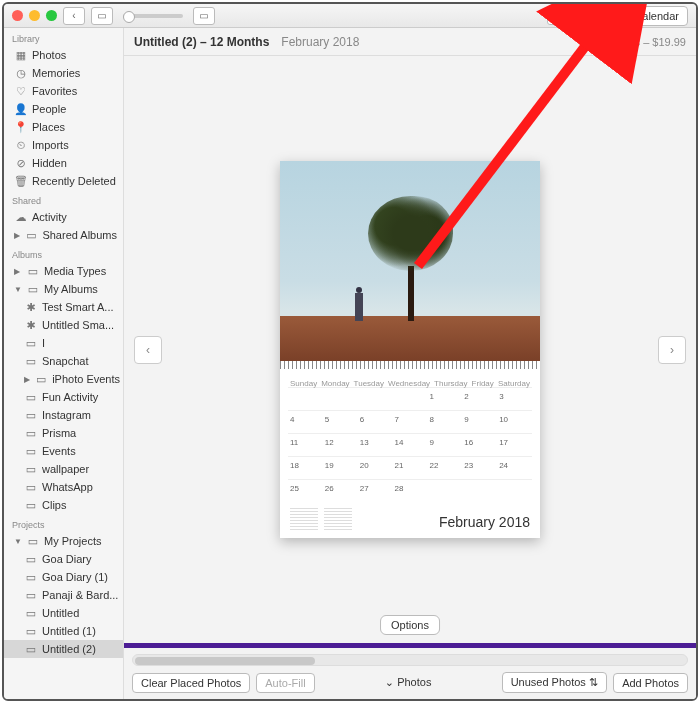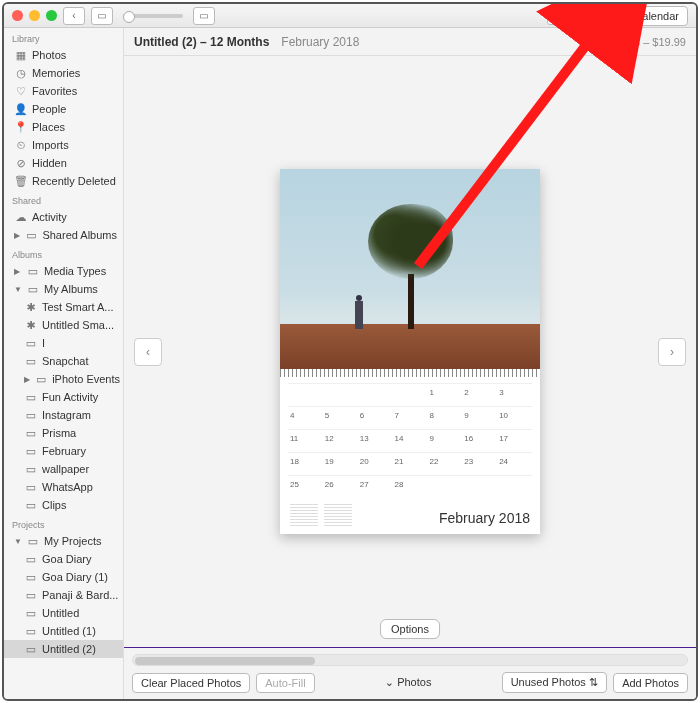--- a/index.html
+++ b/index.html
@@ -242,6 +242,15 @@
           </div>
           <div class="spiral"></div>
           <div class="cal-grid">
+            <div class="day-row head" id="dh">
+                <div class="day-cell">Sunday</div>
+                <div class="day-cell">Monday</div>
+                <div class="day-cell">Tuesday</div>
+                <div class="day-cell">Wednesday</div>
+                <div class="day-cell">Thursday</div>
+                <div class="day-cell">Friday</div>
+                <div class="day-cell">Saturday</div>
+              </div>
             <div id="weeks">
                 <div class="day-row">
                   <div class="day-cell"></div>

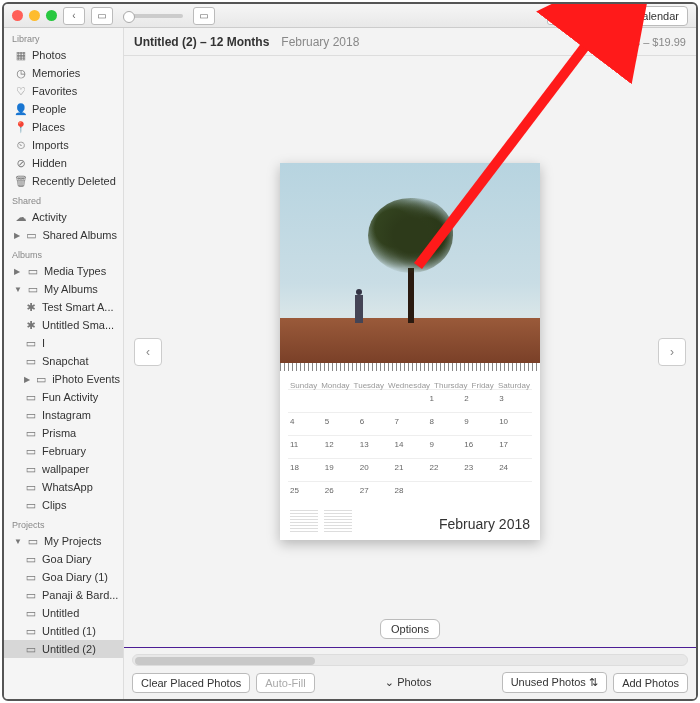--- a/index.html
+++ b/index.html
@@ -174,7 +174,7 @@
         </div>
       <div class="sb-item indent">
           <span class="ic">▭</span>
-          <span>February</span>
+          <span>Events</span>
         </div>
       <div class="sb-item indent">
           <span class="ic">▭</span>

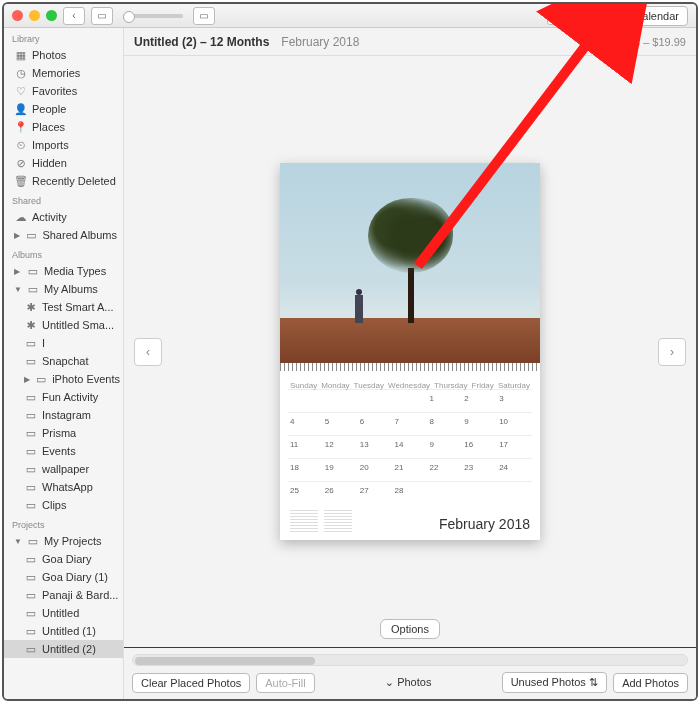--- a/index.html
+++ b/index.html
@@ -49,7 +49,7 @@
   .mini{width:28px;height:22px;background:repeating-linear-gradient(#ddd 0,#ddd 1px,transparent 1px,transparent 3px);font-size:5px;}
   .month-label{font-size:14px;color:#333;}
   .options-btn{position:absolute;left:50%;transform:translateX(-50%);bottom:8px;padding:3px 10px;border:1px solid #bbb;border-radius:6px;background:#fff;font-size:11px;}
-  .footer-bar{border-top:1px solid #4c1d95;padding:6px 8px;display:flex;flex-direction:column;gap:6px;background:#f3f3f3;}
+  .footer-bar{border-top:5px solid #4c1d95;padding:6px 8px;display:flex;flex-direction:column;gap:6px;background:#f3f3f3;}
   .scroll-track{height:12px;background:#e8e8e8;border:1px solid #ddd;border-radius:7px;position:relative;}
   .scroll-thumb{position:absolute;left:2px;top:2px;width:180px;height:8px;background:#c8c8c8;border-radius:5px;}
   .btn-row{display:flex;gap:6px;align-items:center;}

